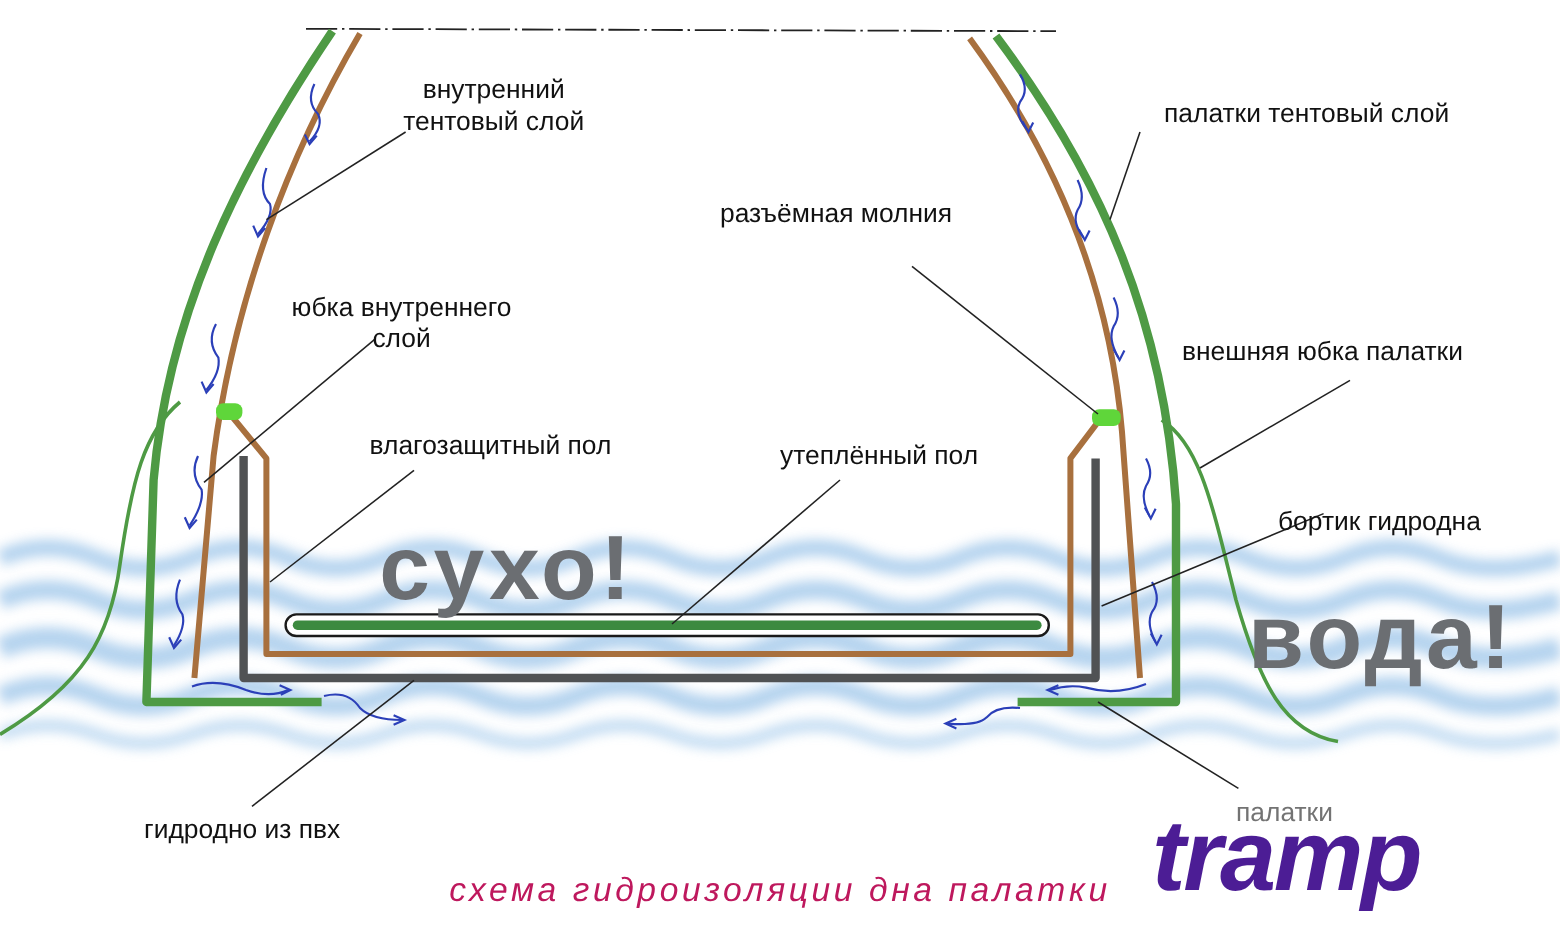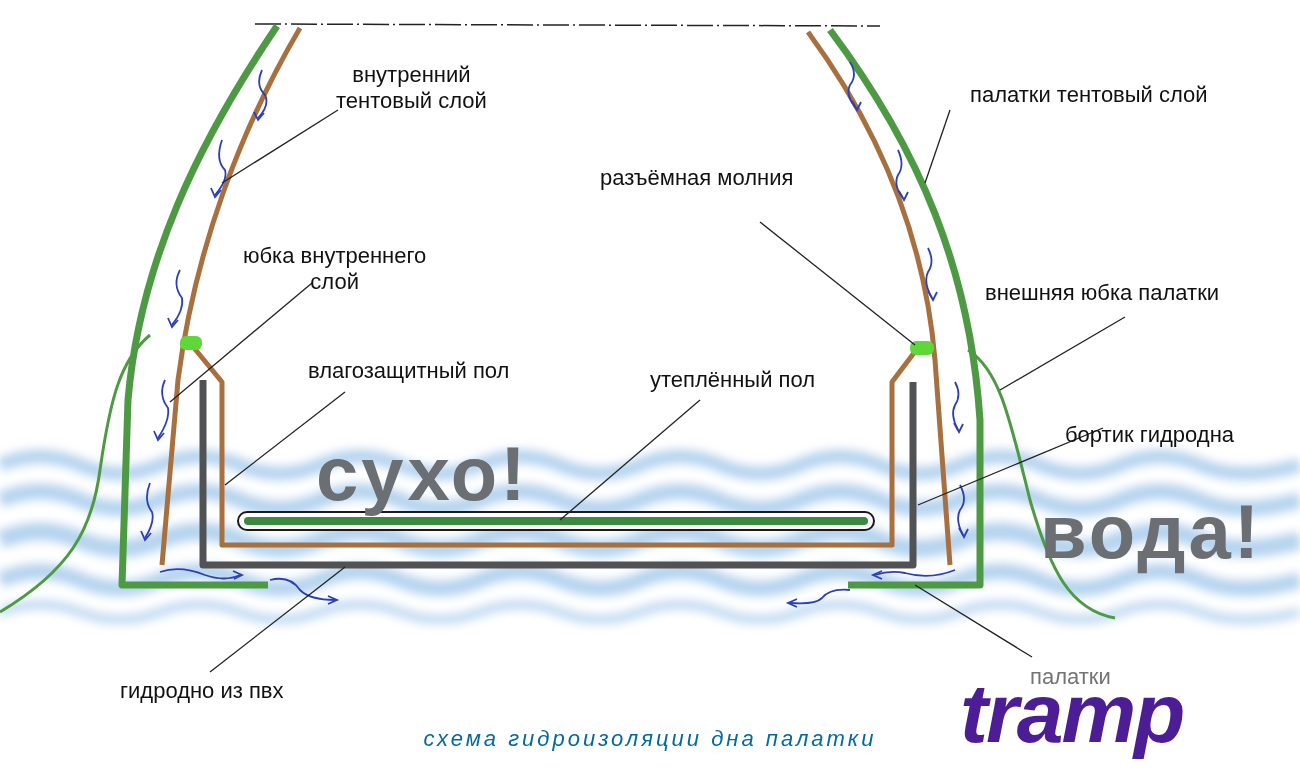--- a/index.html
+++ b/index.html
@@ -12,7 +12,7 @@
     .big { position: absolute; color: #6b6e72; font-weight: bold; font-size: 76px;
            letter-spacing: 3px; font-family: "Liberation Sans", sans-serif; line-height: 1; }
     .caption { position: absolute; left: 0; width: 1300px; top: 726px; text-align: center;
-               font-style: italic; font-size: 22px; letter-spacing: 3px; color: #0369a1;
+               font-style: italic; font-size: 28px; letter-spacing: 3px; color: #be185d;
                font-family: "Liberation Sans", sans-serif; }
     .watermark { position: absolute; left: 960px; top: 665px; font-size: 84px; font-weight: bold;
                  font-style: italic; color: #4c1d95; letter-spacing: -2px;

